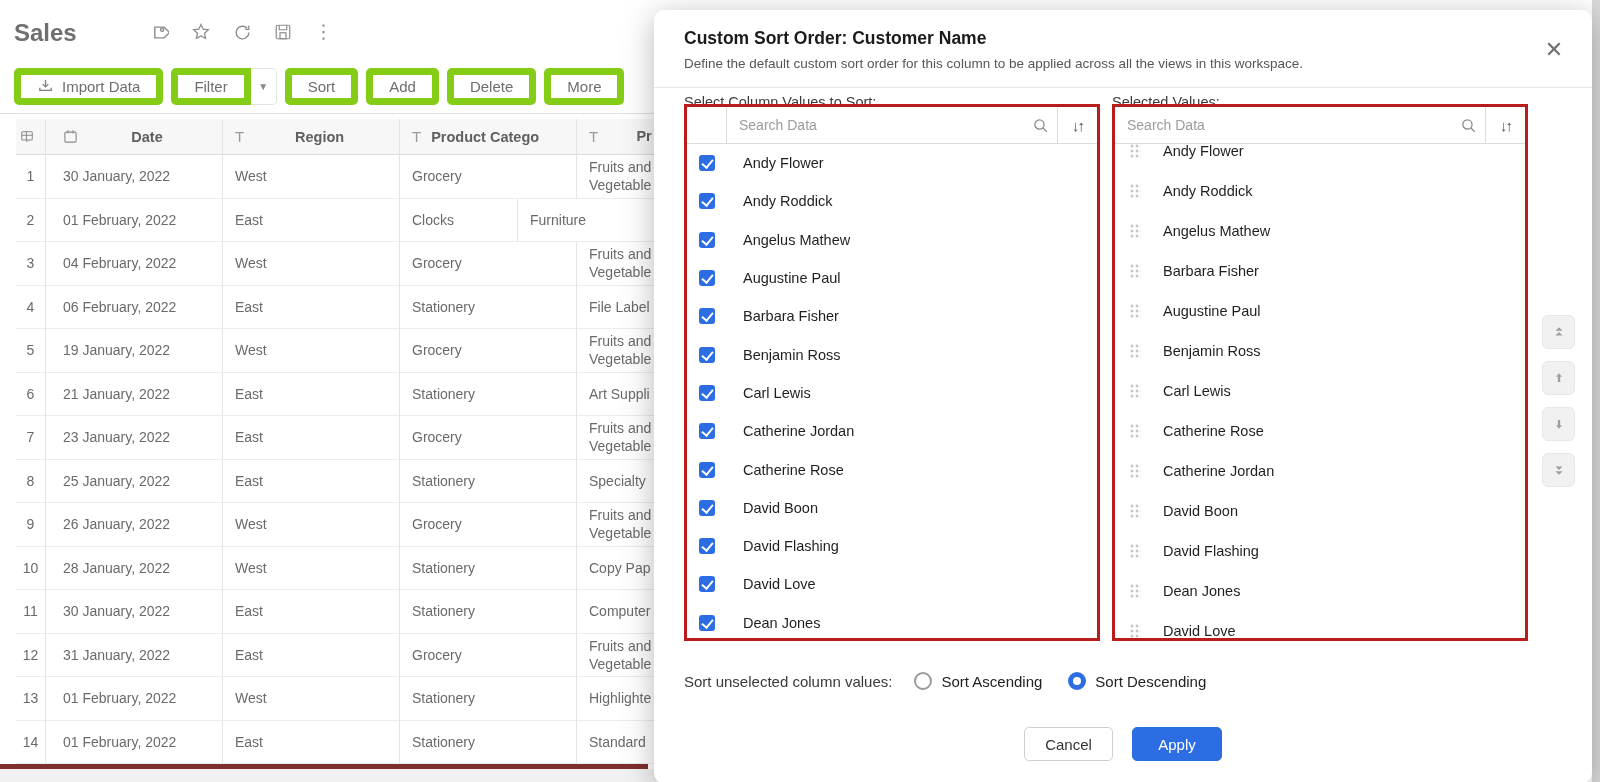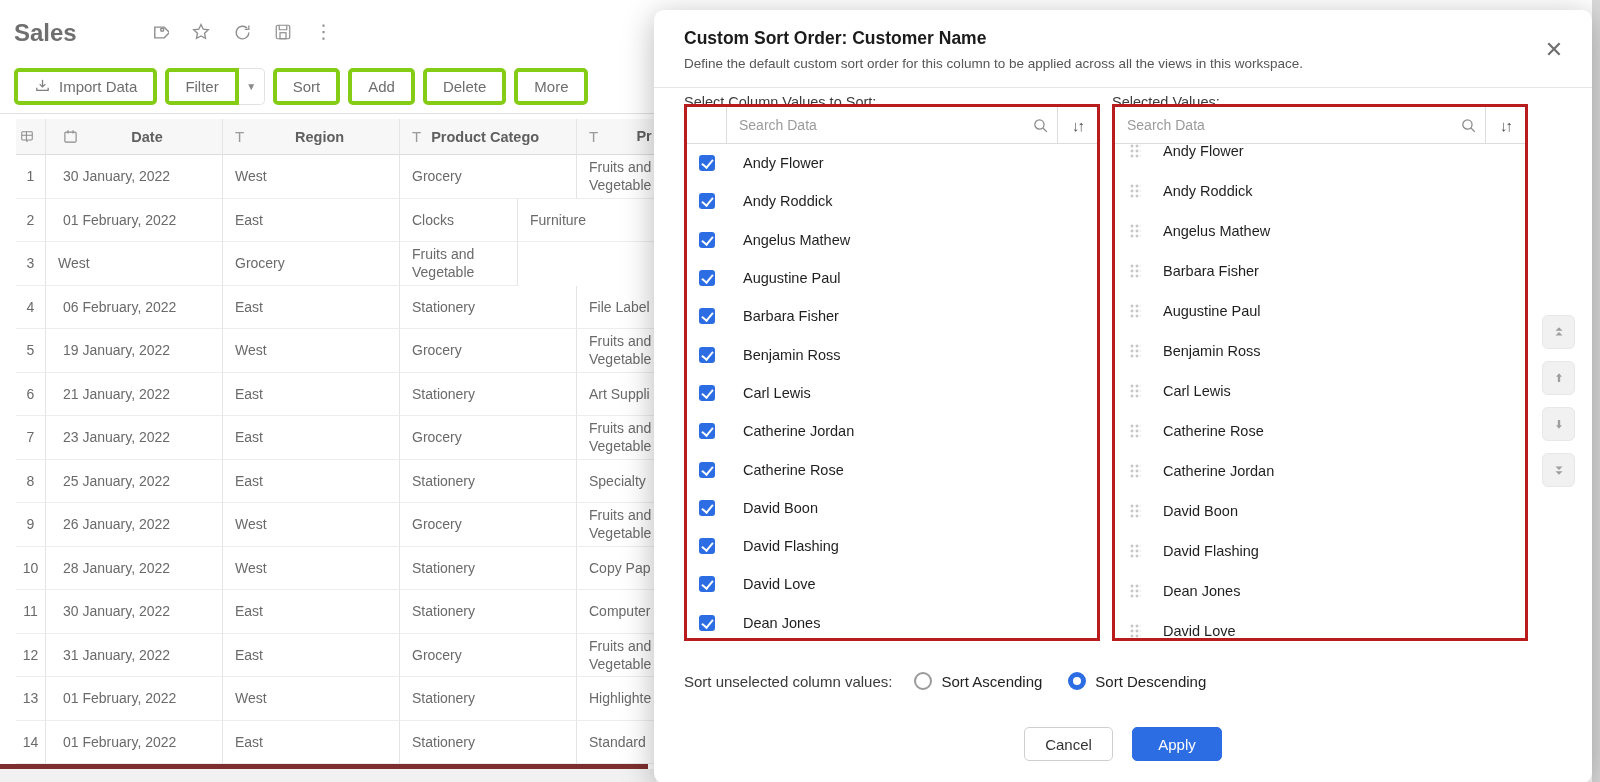--- a/index.html
+++ b/index.html
@@ -16,7 +16,7 @@
 
   #main-toolbar { left:14px; top:68px; display:flex; align-items:center; gap:8px; }
   .tb-btn { display:flex; align-items:center; gap:8px; height:37px; padding:0 16px;
-            background:#fff; border:4px solid #84cc16; border-radius:5px;
+            background:#fff; border:7px solid #84cc16; border-radius:5px;
             color:#6e6e6e; font-size:15px; white-space:nowrap; }
   .tb-split { display:flex; }
   .tb-split .tb-btn { border-radius:5px 0 0 5px; }

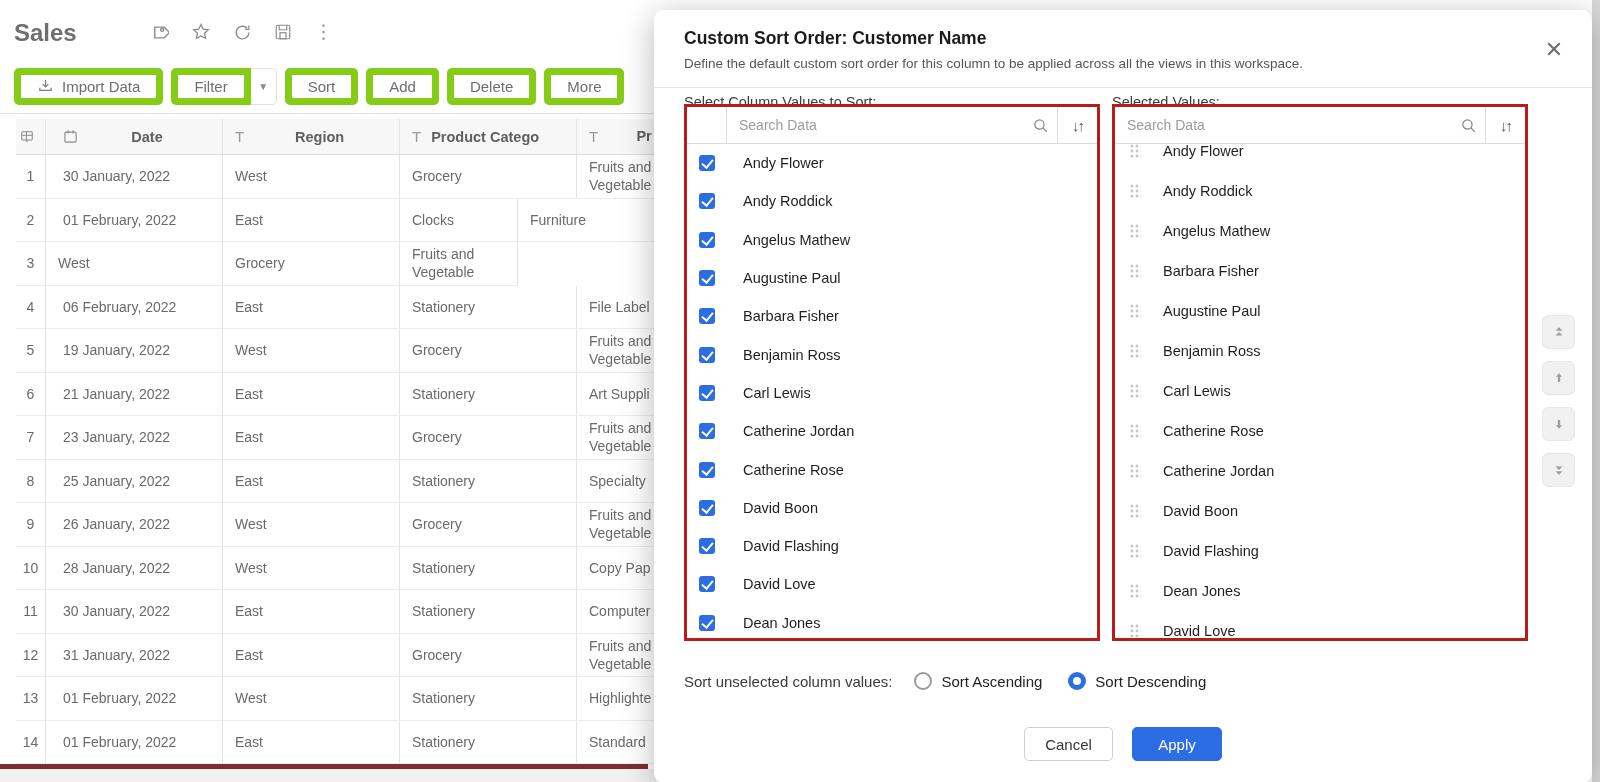--- a/index.html
+++ b/index.html
@@ -252,6 +252,9 @@
       <div class="tcell c-num">
         <span>3</span>
       </div>
+      <div class="tcell c-date">
+        <span>04 February, 2022</span>
+      </div>
       <div class="tcell c-region">
         <span>West</span>
       </div>

